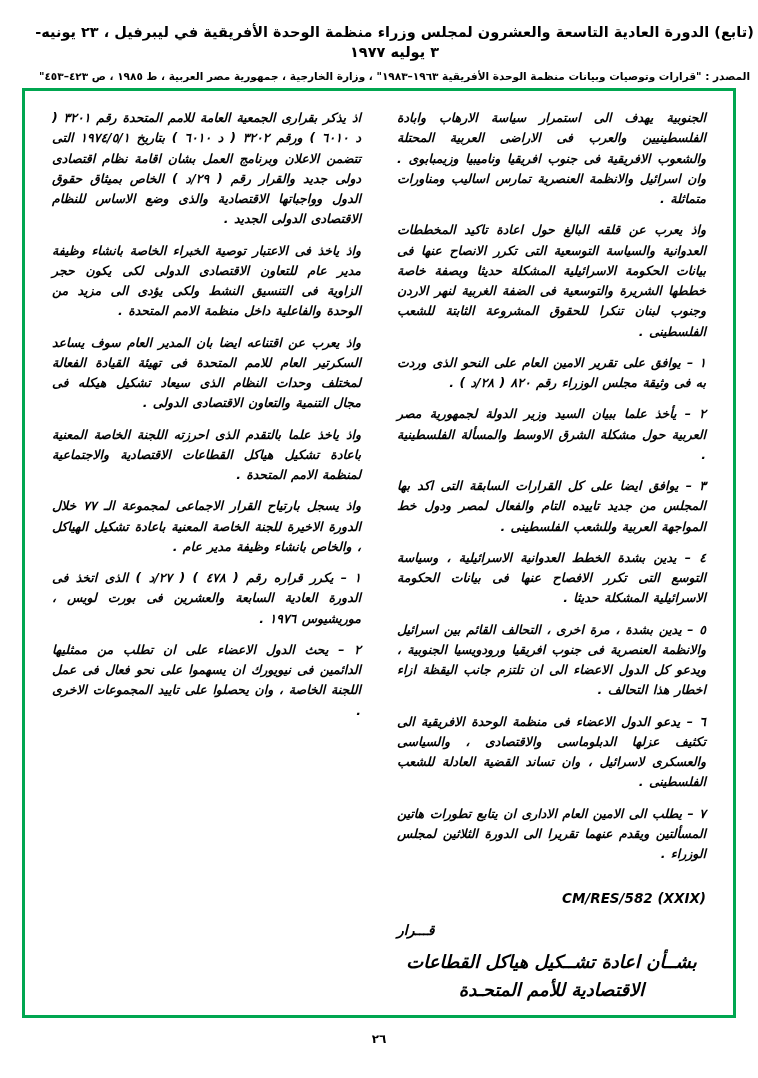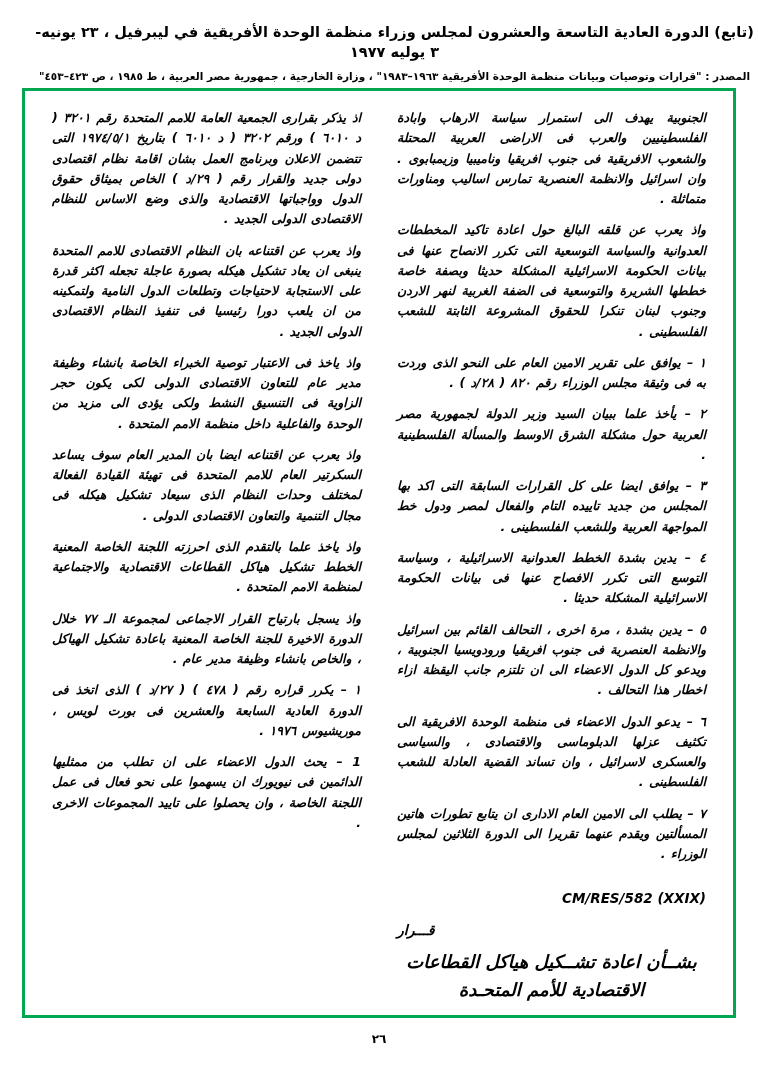--- a/index.html
+++ b/index.html
@@ -143,7 +143,6 @@
 
     <div class="col left-col">
       <p class="para">اذ يذكر بقرارى الجمعية العامة للامم المتحدة رقم ٣٢٠١ ( د ٦٠١٠ ) ورقم ٣٢٠٢ ( د ٦٠١٠ ) بتاريخ ١٩٧٤/٥/١ التى تتضمن الاعلان وبرنامج العمل بشان اقامة نظام اقتصادى دولى جديد والقرار رقم ( ٢٩/د ) الخاص بميثاق حقوق الدول وواجباتها الاقتصادية والذى وضع الاساس للنظام الاقتصادى الدولى الجديد .</p>
-      <p class="para">واذ يعرب عن اقتناعه بان النظام الاقتصادى للامم المتحدة ينبغى ان يعاد تشكيل هيكله بصورة عاجلة تجعله اكثر قدرة على الاستجابة لاحتياجات وتطلعات الدول النامية ولتمكينه من ان يلعب دورا رئيسيا فى تنفيذ النظام الاقتصادى الدولى الجديد .</p>
       <p class="para">واذ ياخذ فى الاعتبار توصية الخبراء الخاصة بانشاء وظيفة مدير عام للتعاون الاقتصادى الدولى لكى يكون حجر الزاوية فى التنسيق النشط ولكى يؤدى الى مزيد من الوحدة والفاعلية داخل منظمة الامم المتحدة .</p>
       <p class="para">واذ يعرب عن اقتناعه ايضا بان المدير العام سوف يساعد السكرتير العام للامم المتحدة فى تهيئة القيادة الفعالة لمختلف وحدات النظام الذى سيعاد تشكيل هيكله فى مجال التنمية والتعاون الاقتصادى الدولى .</p>
       <p class="para">واذ ياخذ علما بالتقدم الذى احرزته اللجنة الخاصة المعنية الخطط تشكيل هياكل القطاعات الاقتصادية والاجتماعية لمنظمة الامم المتحدة .</p>

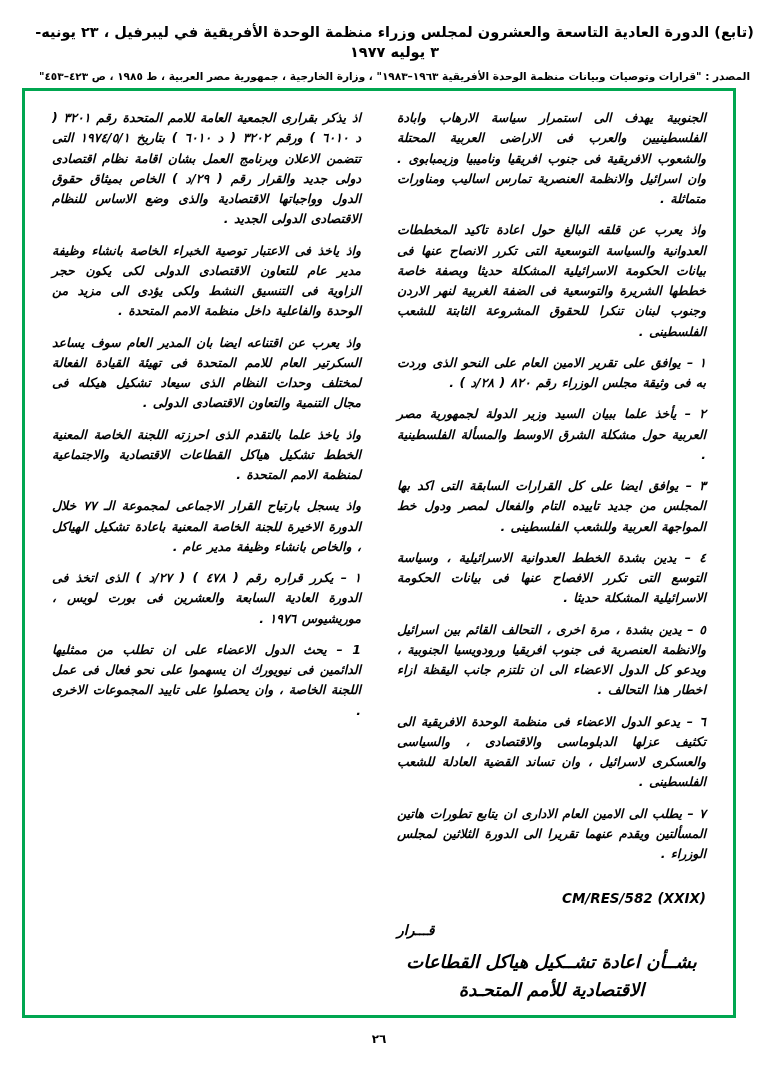--- a/index.html
+++ b/index.html
@@ -145,7 +145,7 @@
       <p class="para">اذ يذكر بقرارى الجمعية العامة للامم المتحدة رقم ٣٢٠١ ( د ٦٠١٠ ) ورقم ٣٢٠٢ ( د ٦٠١٠ ) بتاريخ ١٩٧٤/٥/١ التى تتضمن الاعلان وبرنامج العمل بشان اقامة نظام اقتصادى دولى جديد والقرار رقم ( ٢٩/د ) الخاص بميثاق حقوق الدول وواجباتها الاقتصادية والذى وضع الاساس للنظام الاقتصادى الدولى الجديد .</p>
       <p class="para">واذ ياخذ فى الاعتبار توصية الخبراء الخاصة بانشاء وظيفة مدير عام للتعاون الاقتصادى الدولى لكى يكون حجر الزاوية فى التنسيق النشط ولكى يؤدى الى مزيد من الوحدة والفاعلية داخل منظمة الامم المتحدة .</p>
       <p class="para">واذ يعرب عن اقتناعه ايضا بان المدير العام سوف يساعد السكرتير العام للامم المتحدة فى تهيئة القيادة الفعالة لمختلف وحدات النظام الذى سيعاد تشكيل هيكله فى مجال التنمية والتعاون الاقتصادى الدولى .</p>
-      <p class="para">واذ ياخذ علما بالتقدم الذى احرزته اللجنة الخاصة المعنية الخطط تشكيل هياكل القطاعات الاقتصادية والاجتماعية لمنظمة الامم المتحدة .</p>
+      <p class="para">واذ ياخذ علما بالتقدم الذى احرزته اللجنة الخاصة المعنية باعادة تشكيل هياكل القطاعات الاقتصادية والاجتماعية لمنظمة الامم المتحدة .</p>
       <p class="para">واذ يسجل بارتياح القرار الاجماعى لمجموعة الـ ٧٧ خلال الدورة الاخيرة للجنة الخاصة المعنية باعادة تشكيل الهياكل ، والخاص بانشاء وظيفة مدير عام .</p>
       <p class="para">١ – يكرر قراره رقم ( ٤٧٨ ) ( ٢٧/د ) الذى اتخذ فى الدورة العادية السابعة والعشرين فى بورت لويس ، موريشيوس ١٩٧٦ .</p>
       <p class="para">1 – يحث الدول الاعضاء على ان تطلب من ممثليها الدائمين فى نيويورك ان يسهموا على نحو فعال فى عمل اللجنة الخاصة ، وان يحصلوا على تاييد المجموعات الاخرى .</p>

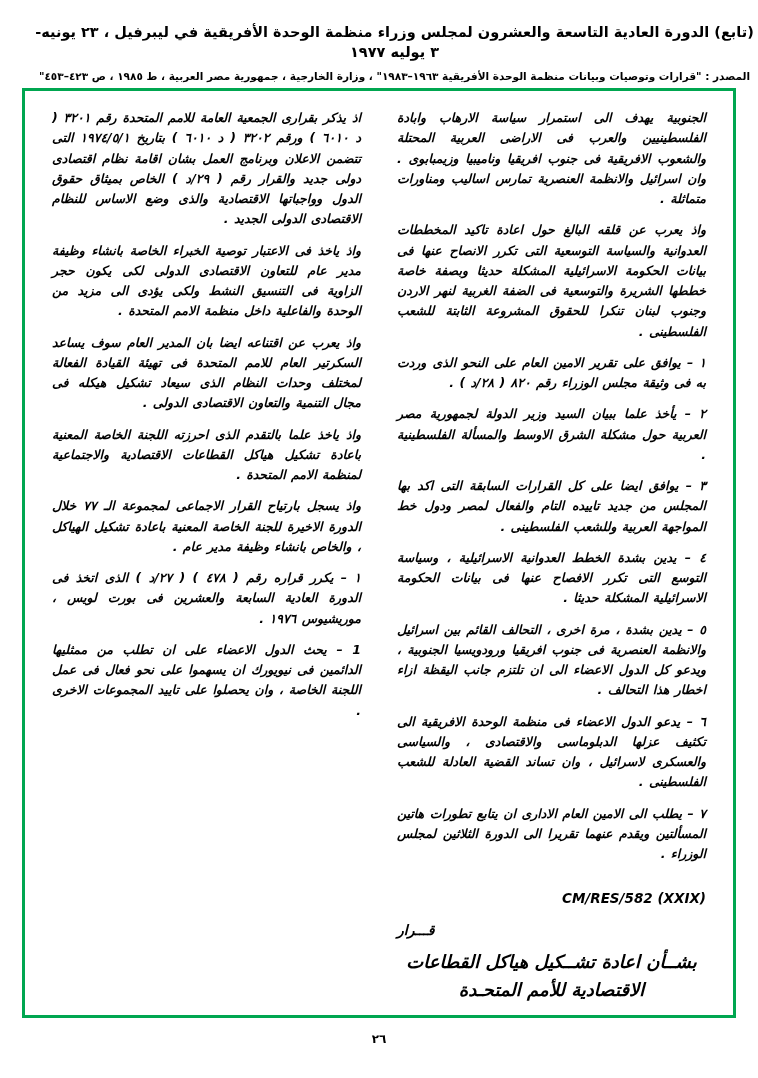--- a/index.html
+++ b/index.html
@@ -148,7 +148,7 @@
       <p class="para">واذ ياخذ علما بالتقدم الذى احرزته اللجنة الخاصة المعنية باعادة تشكيل هياكل القطاعات الاقتصادية والاجتماعية لمنظمة الامم المتحدة .</p>
       <p class="para">واذ يسجل بارتياح القرار الاجماعى لمجموعة الـ ٧٧ خلال الدورة الاخيرة للجنة الخاصة المعنية باعادة تشكيل الهياكل ، والخاص بانشاء وظيفة مدير عام .</p>
       <p class="para">١ – يكرر قراره رقم ( ٤٧٨ ) ( ٢٧/د ) الذى اتخذ فى الدورة العادية السابعة والعشرين فى بورت لويس ، موريشيوس ١٩٧٦ .</p>
-      <p class="para">1 – يحث الدول الاعضاء على ان تطلب من ممثليها الدائمين فى نيويورك ان يسهموا على نحو فعال فى عمل اللجنة الخاصة ، وان يحصلوا على تاييد المجموعات الاخرى .</p>
+      <p class="para">٢ – يحث الدول الاعضاء على ان تطلب من ممثليها الدائمين فى نيويورك ان يسهموا على نحو فعال فى عمل اللجنة الخاصة ، وان يحصلوا على تاييد المجموعات الاخرى .</p>
 
     </div>
 

